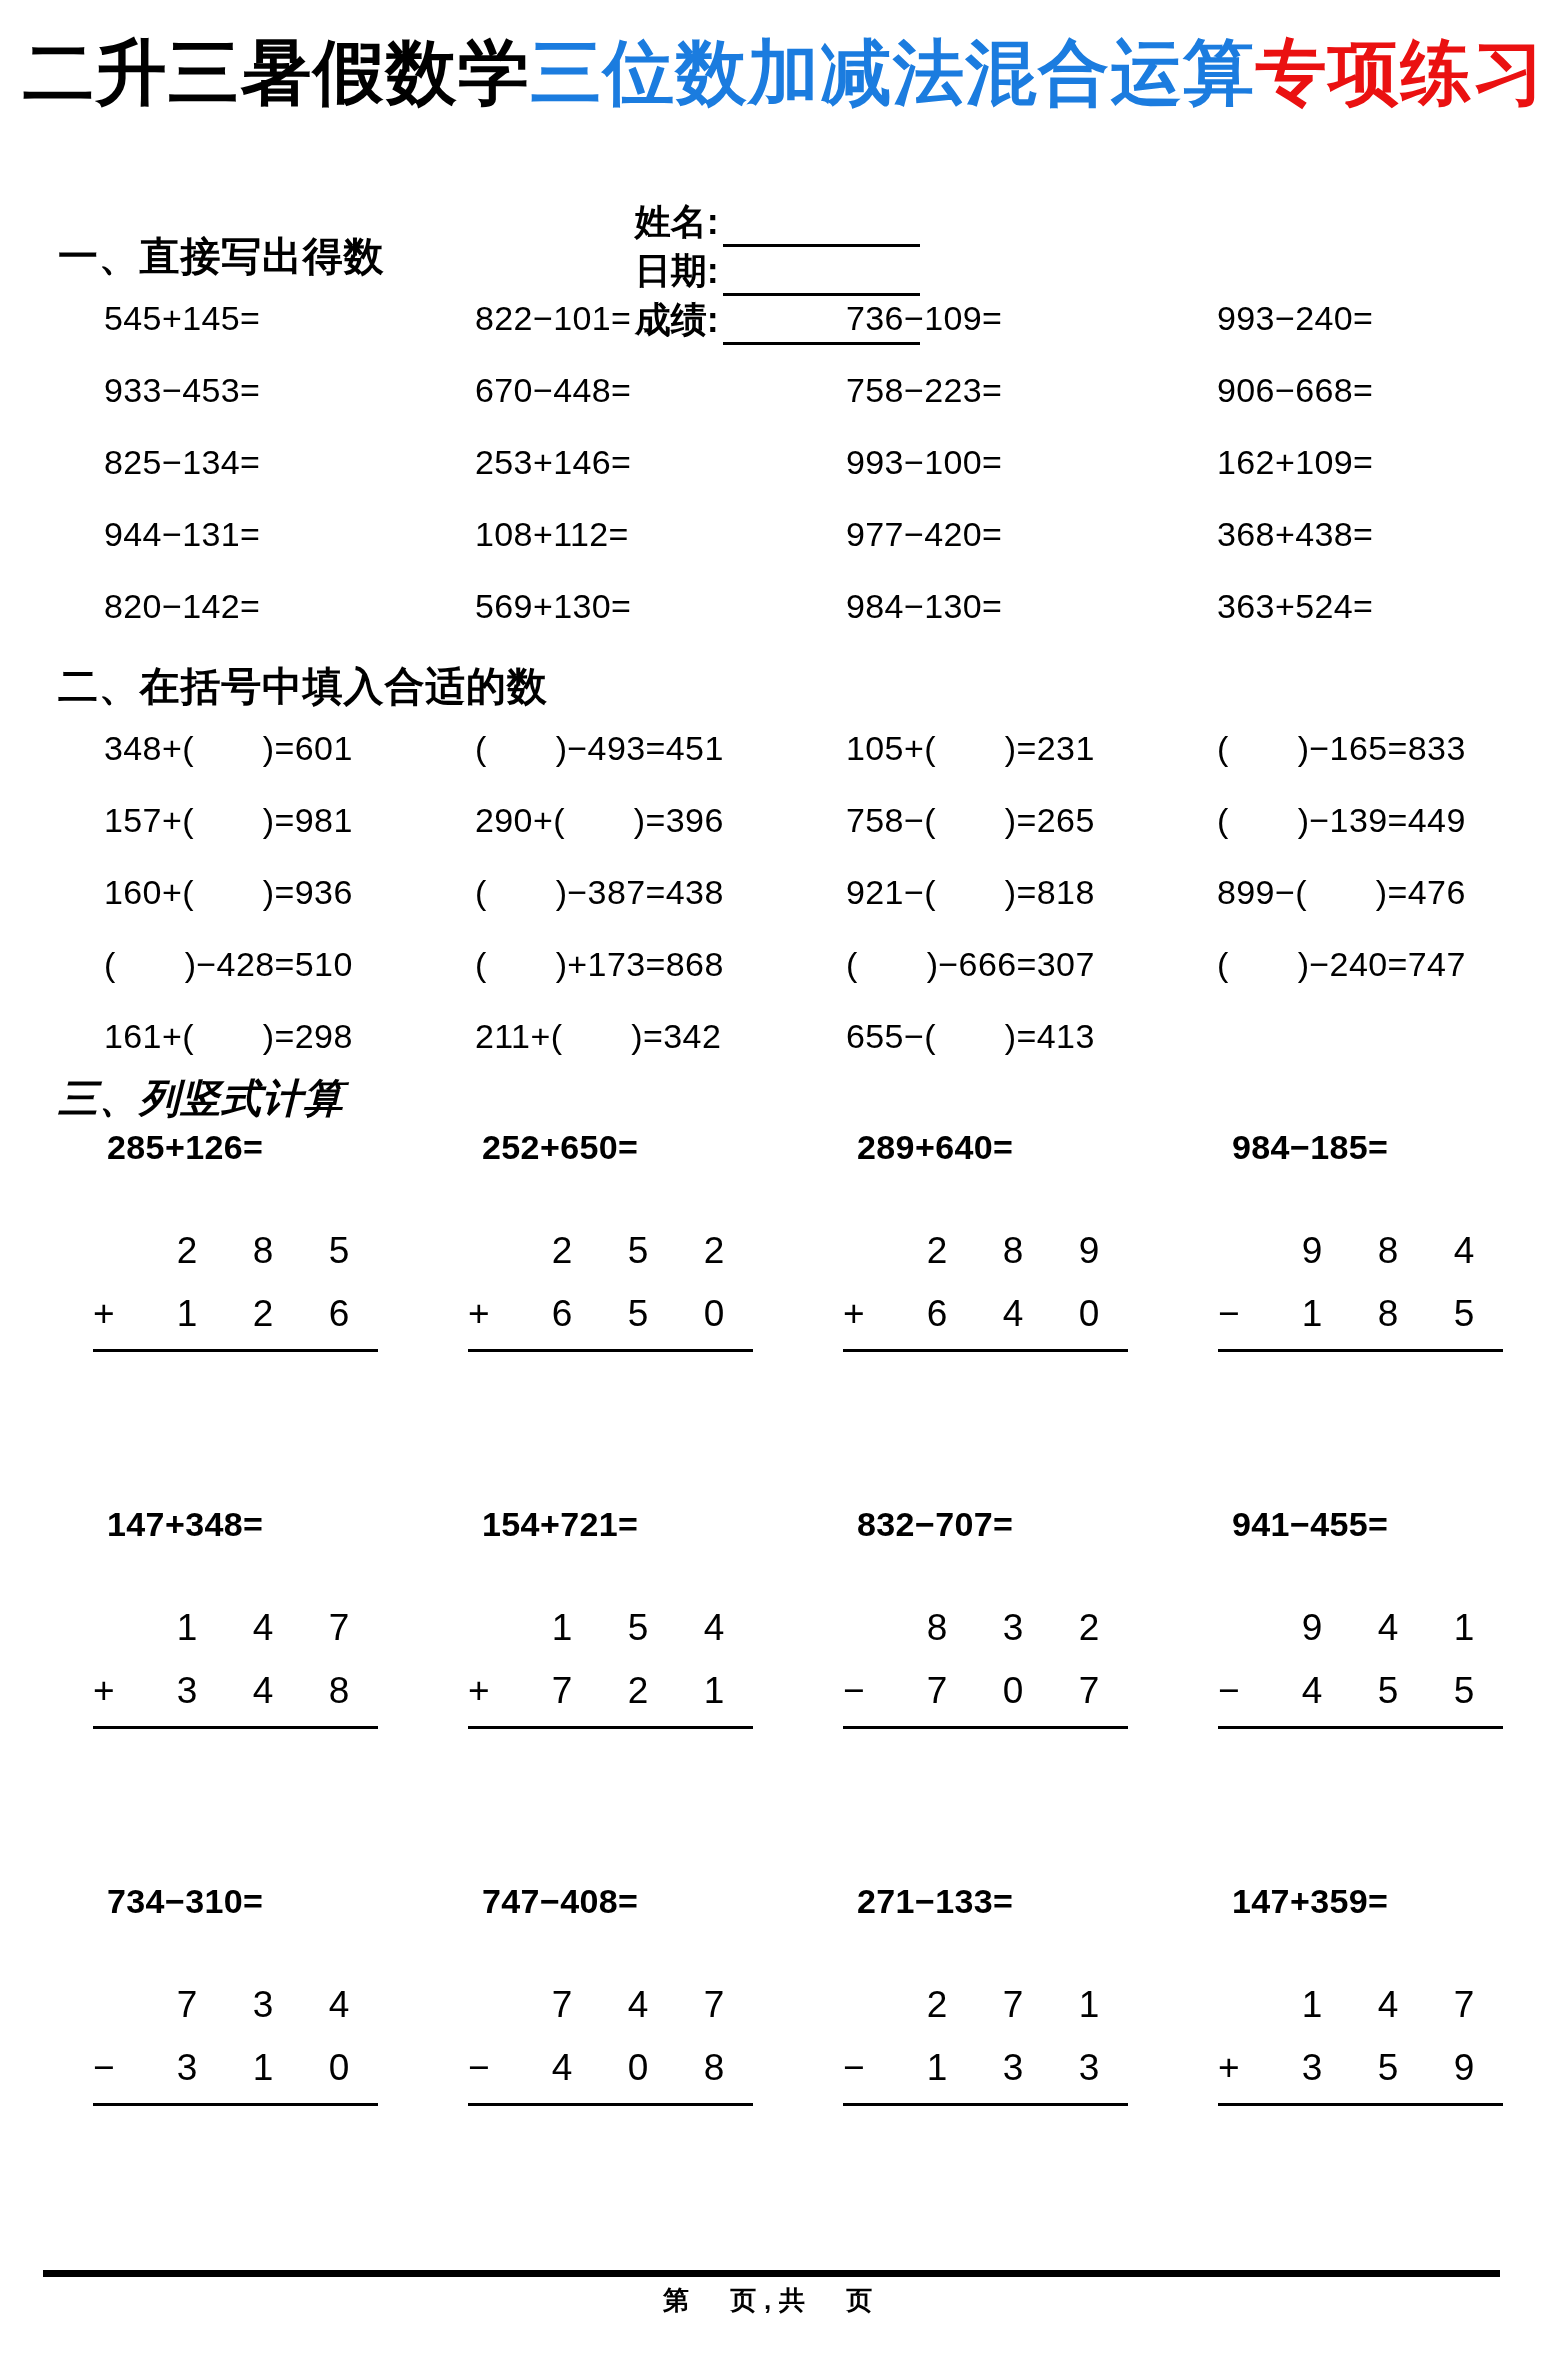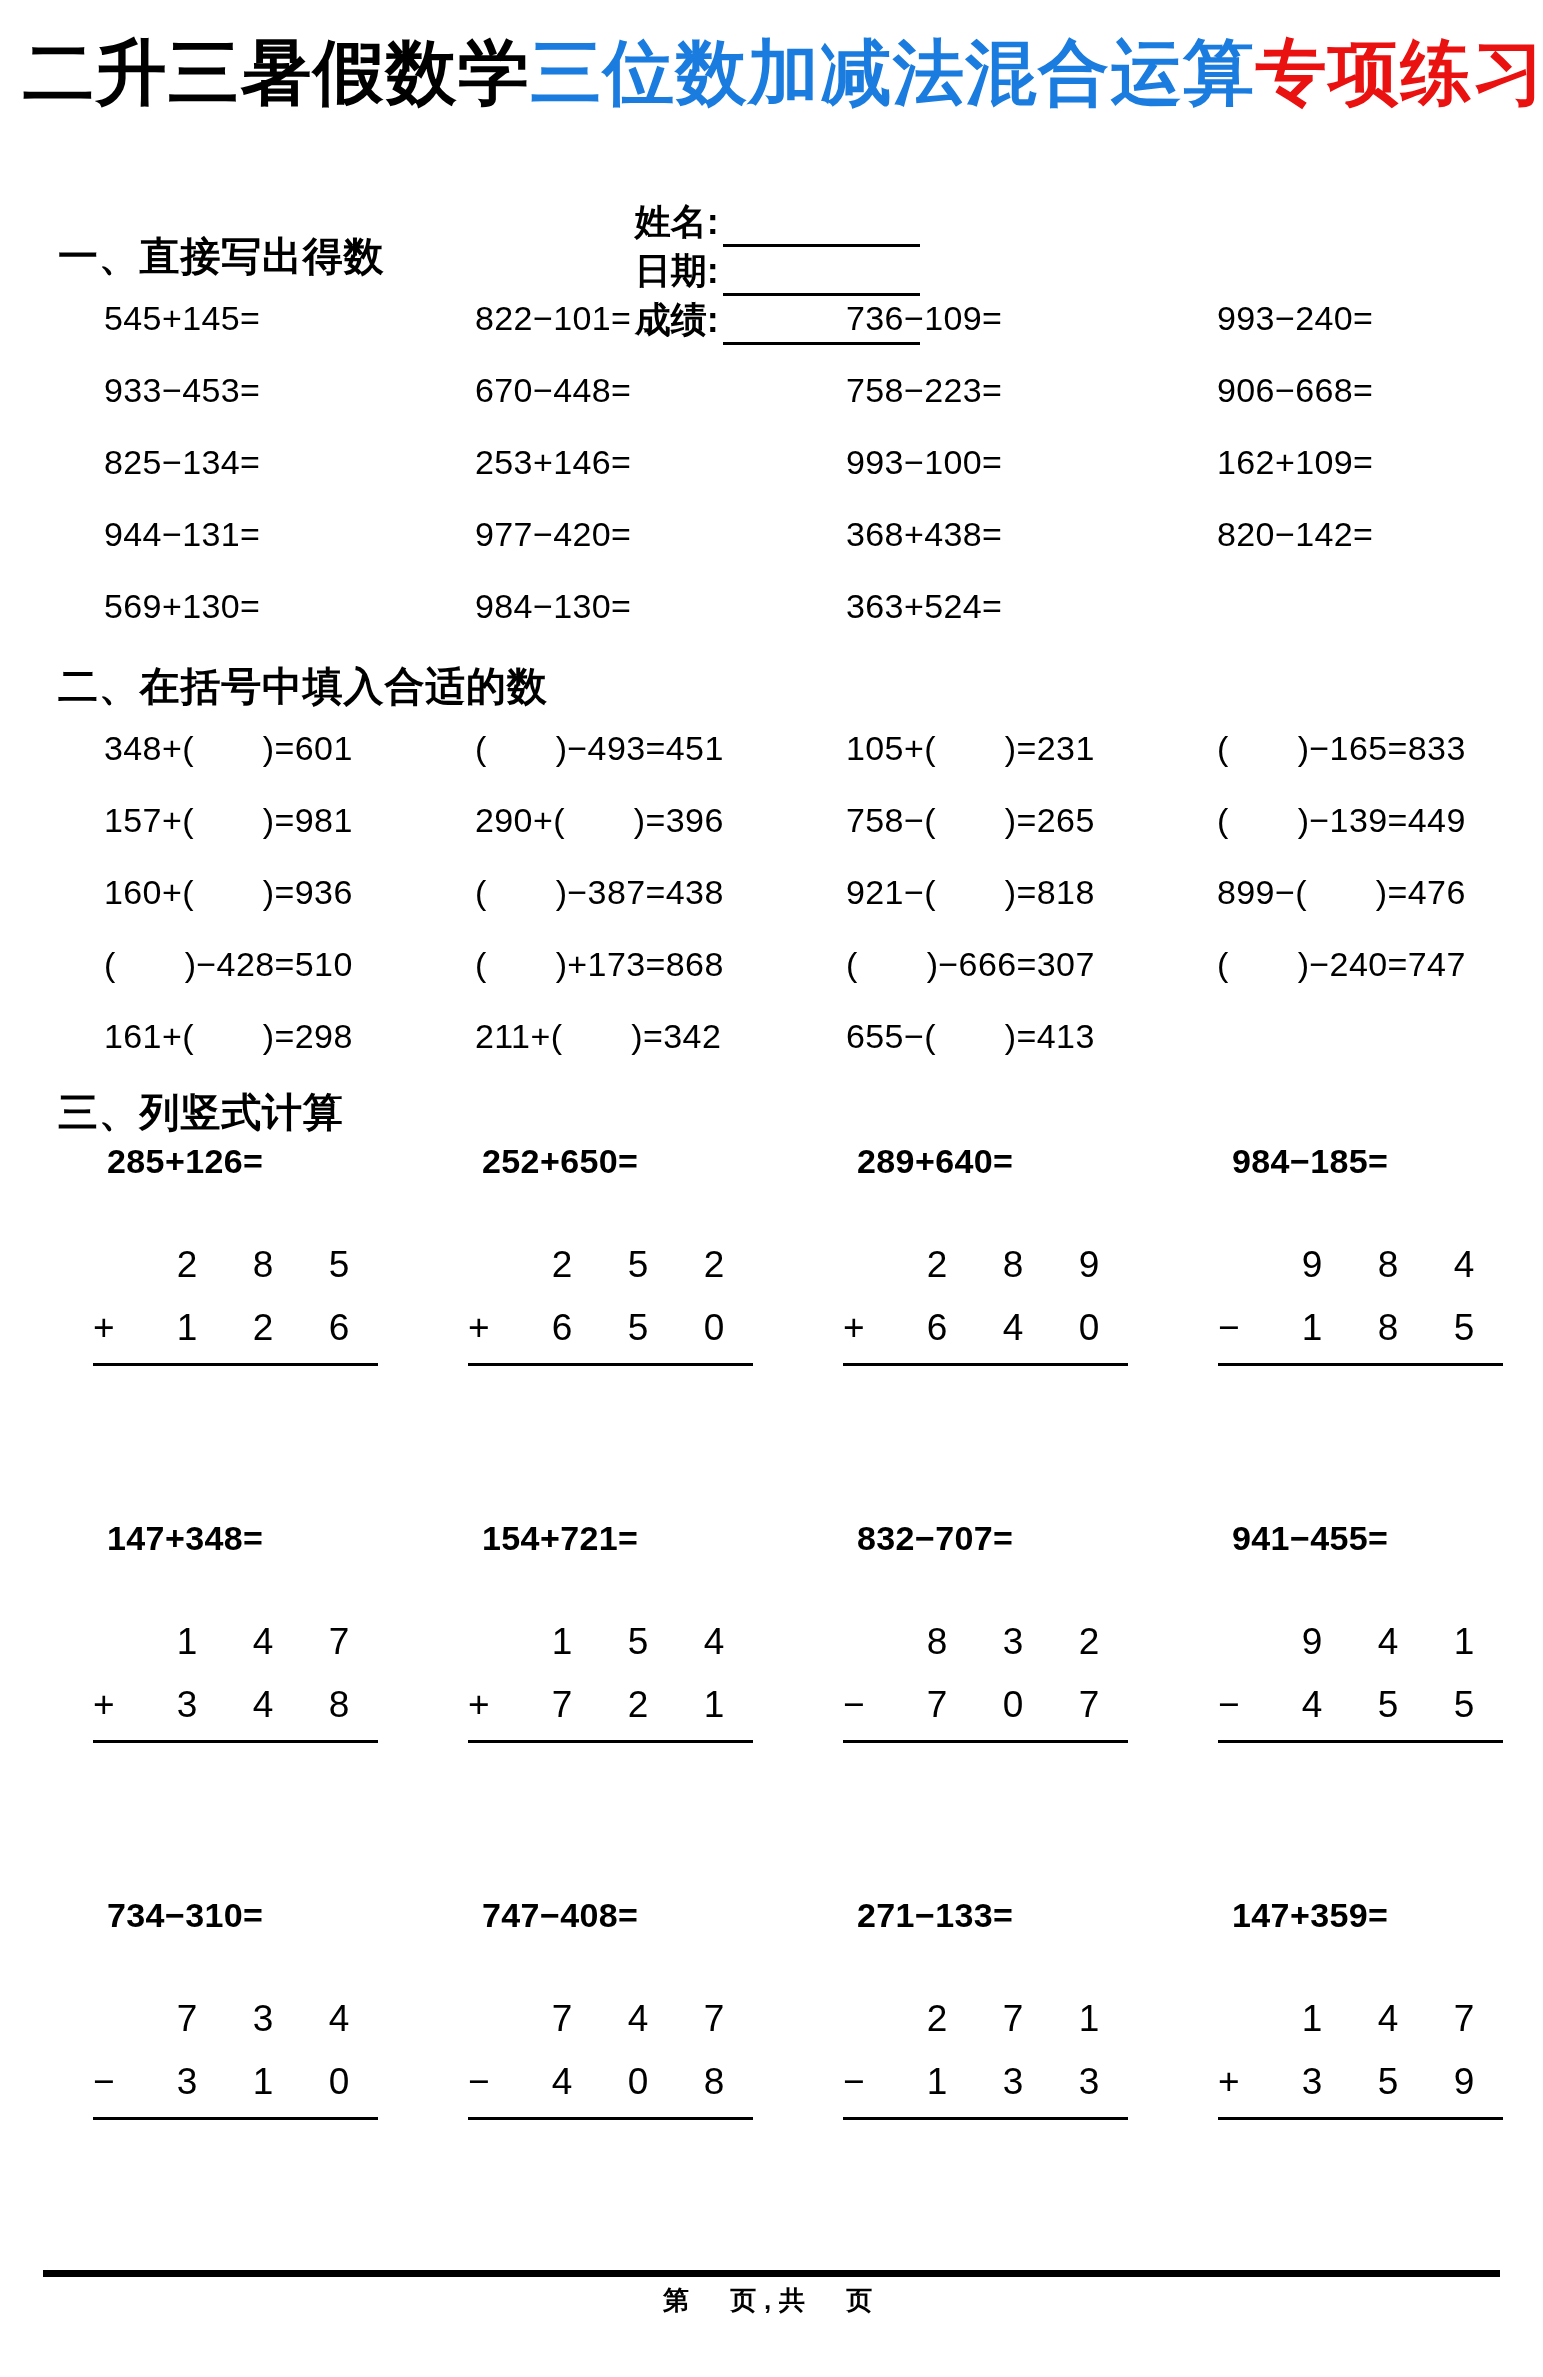--- a/index.html
+++ b/index.html
@@ -90,6 +90,7 @@
     <div class="problem">993−100=</div>
     <div class="problem">162+109=</div>
     <div class="problem">944−131=</div>
+    <div class="problem">108+112=</div>
     <div class="problem">977−420=</div>
     <div class="problem">368+438=</div>
     <div class="problem">820−142=</div>

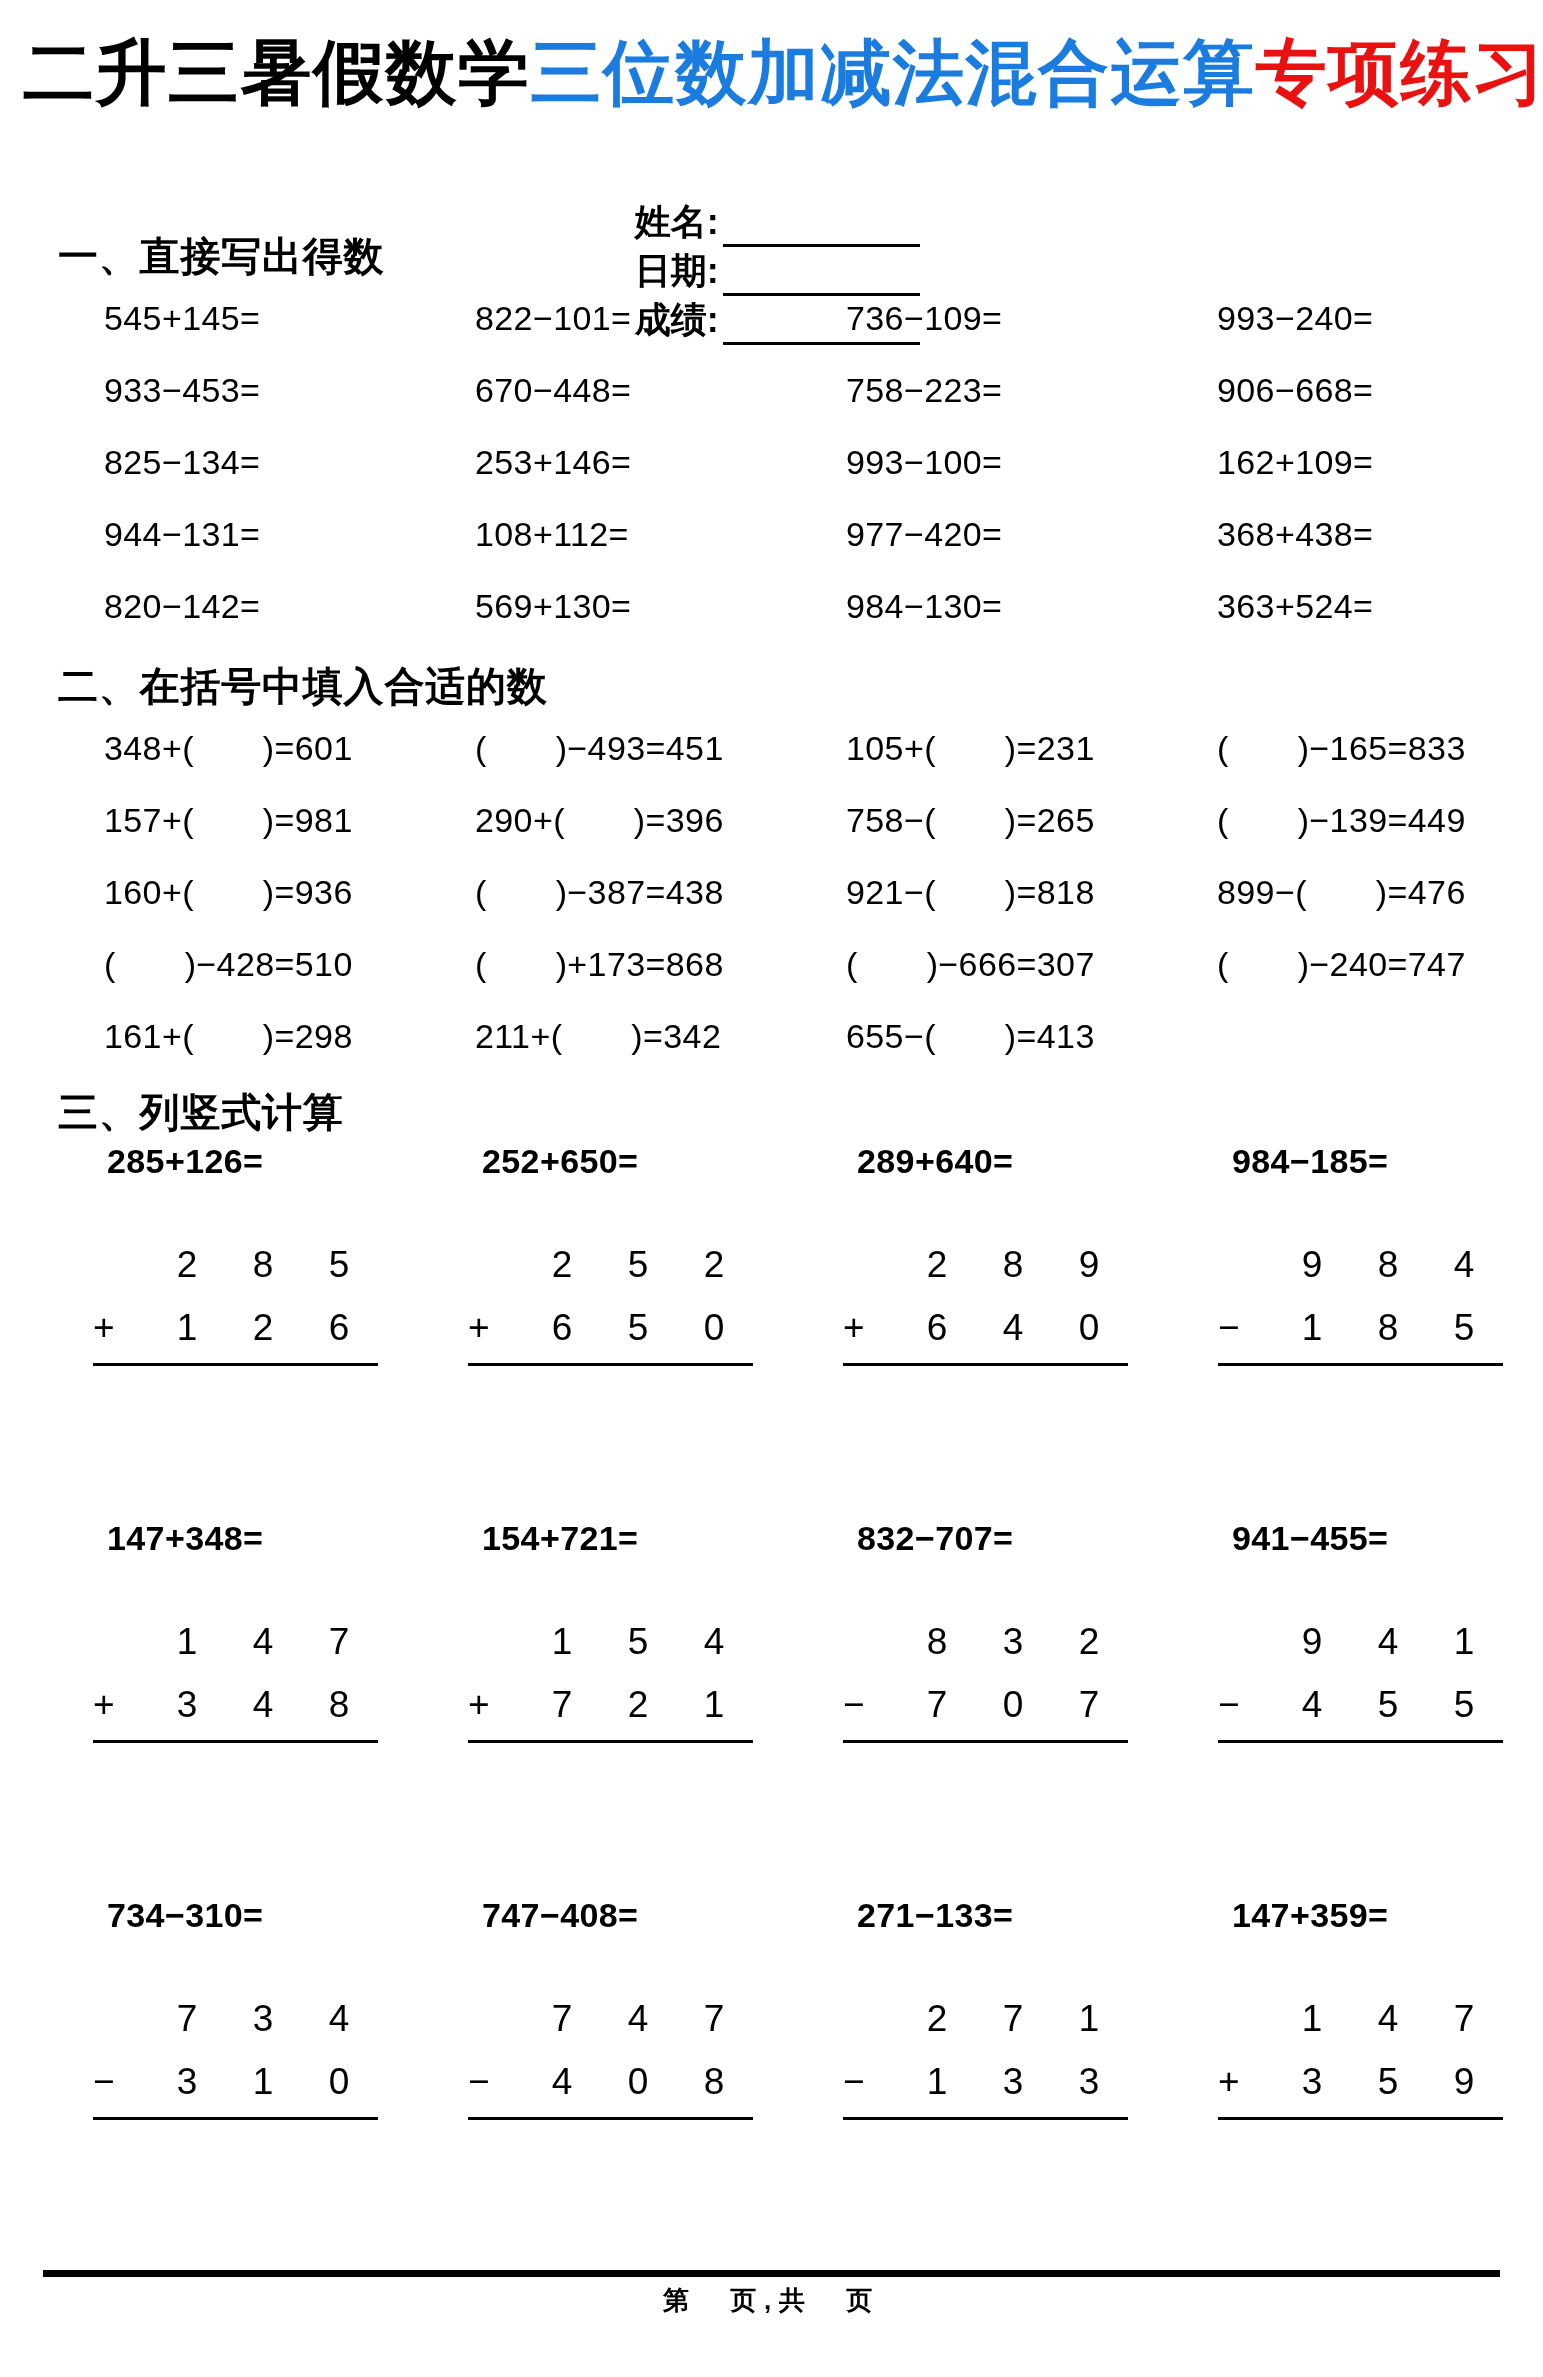--- a/index.html
+++ b/index.html
@@ -27,7 +27,7 @@
   }
   #s1-heading{margin-top:34px;}
   #s2-heading{margin-top:23px;}
-  #s3-heading{margin-top:18px;}
+  #s3-heading{margin-top:4px;font-style:italic;}
   .pgrid{
     display:grid;grid-template-columns:repeat(4,371px);
     margin-left:104px;margin-top:4.6px;

